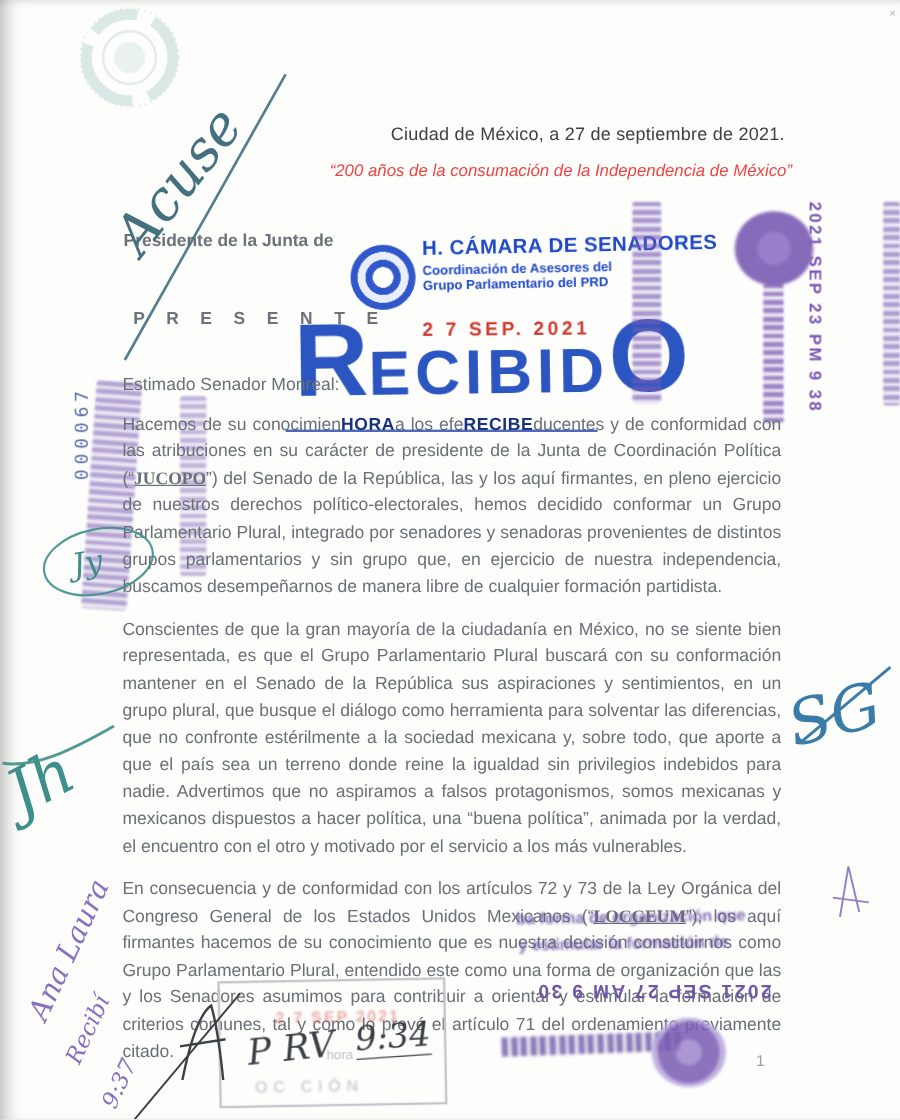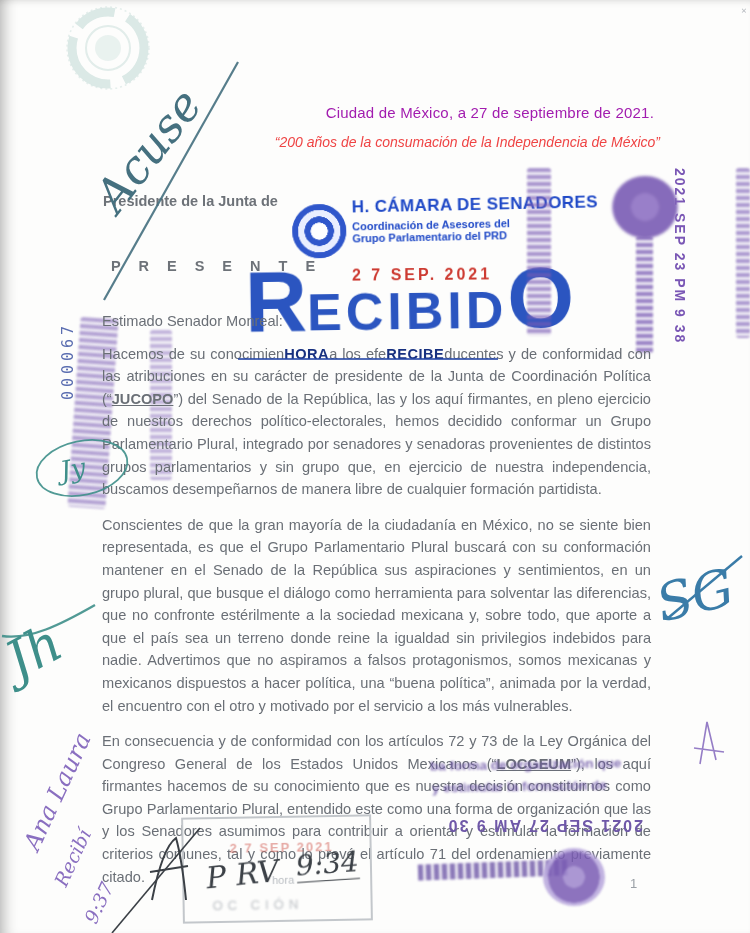--- a/index.html
+++ b/index.html
@@ -9,7 +9,7 @@
   
   .seal{left:62px;top:6px;width:92px;height:84px;opacity:.5;}
   
-  .dateline{right:96px;top:104px;color:#a21caf;font-size:15px;letter-spacing:.2px;}
+  .dateline{right:96px;top:104px;color:#404040;font-size:15px;letter-spacing:.2px;}
   .motto{right:90px;top:134px;color:#ef4444;font-size:14px;font-style:italic;}
   
   .addr{left:103px;top:193px;color:#6d7278;font-weight:bold;font-size:14.5px;line-height:17.5px;}

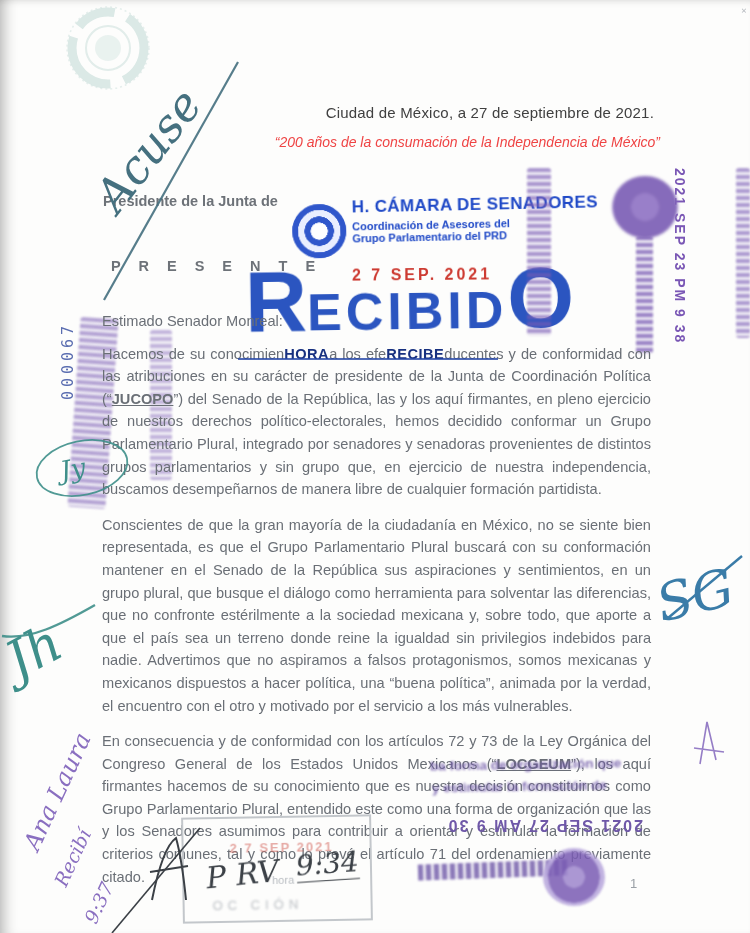--- a/index.html
+++ b/index.html
@@ -35,7 +35,7 @@
   .body-text{left:102px;top:310px;width:549px;color:#6a6f76;font-size:14.6px;line-height:22.6px;text-align:justify;}
   .body-text p{margin:0 0 13px 0;}
   .greeting{margin-bottom:10px !important;}
-  .u{font-weight:bold;text-decoration:underline;}
+  .u{font-weight:bold;text-decoration:underline;font-family:Liberation Serif, serif;}
   
   .purple{color:#7a5cb4;}
   .vstrip{background:repeating-linear-gradient(180deg,rgba(122,92,180,.75) 0 4px,rgba(122,92,180,.15) 4px 7px);

